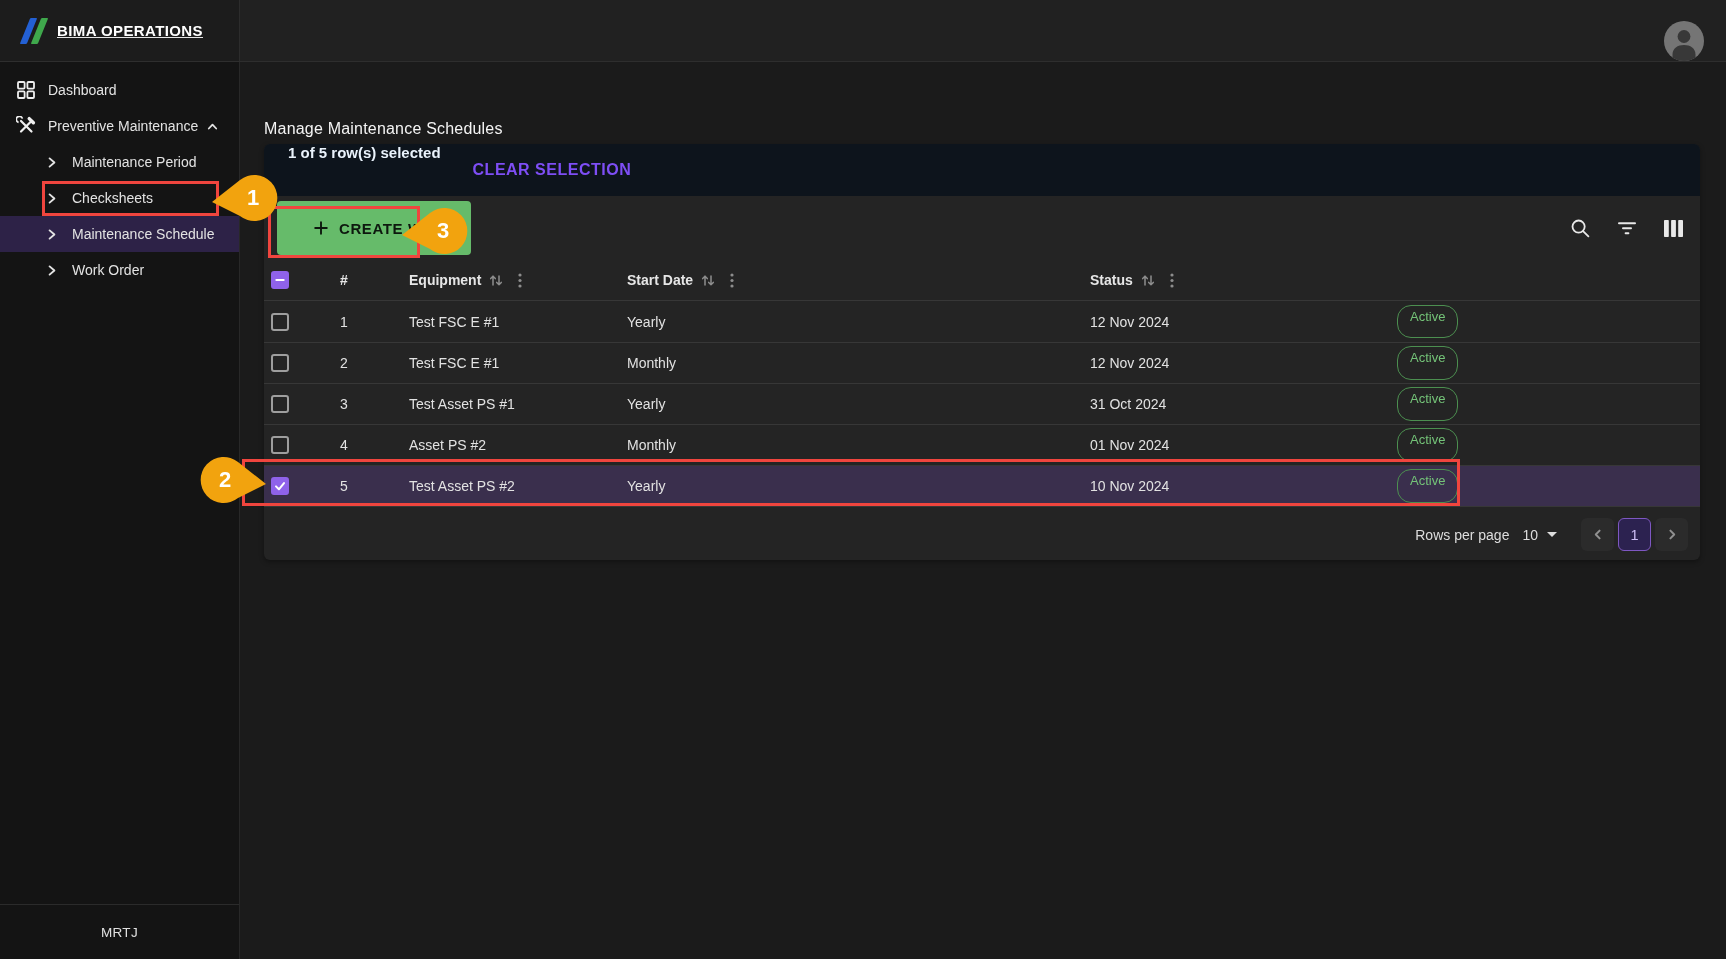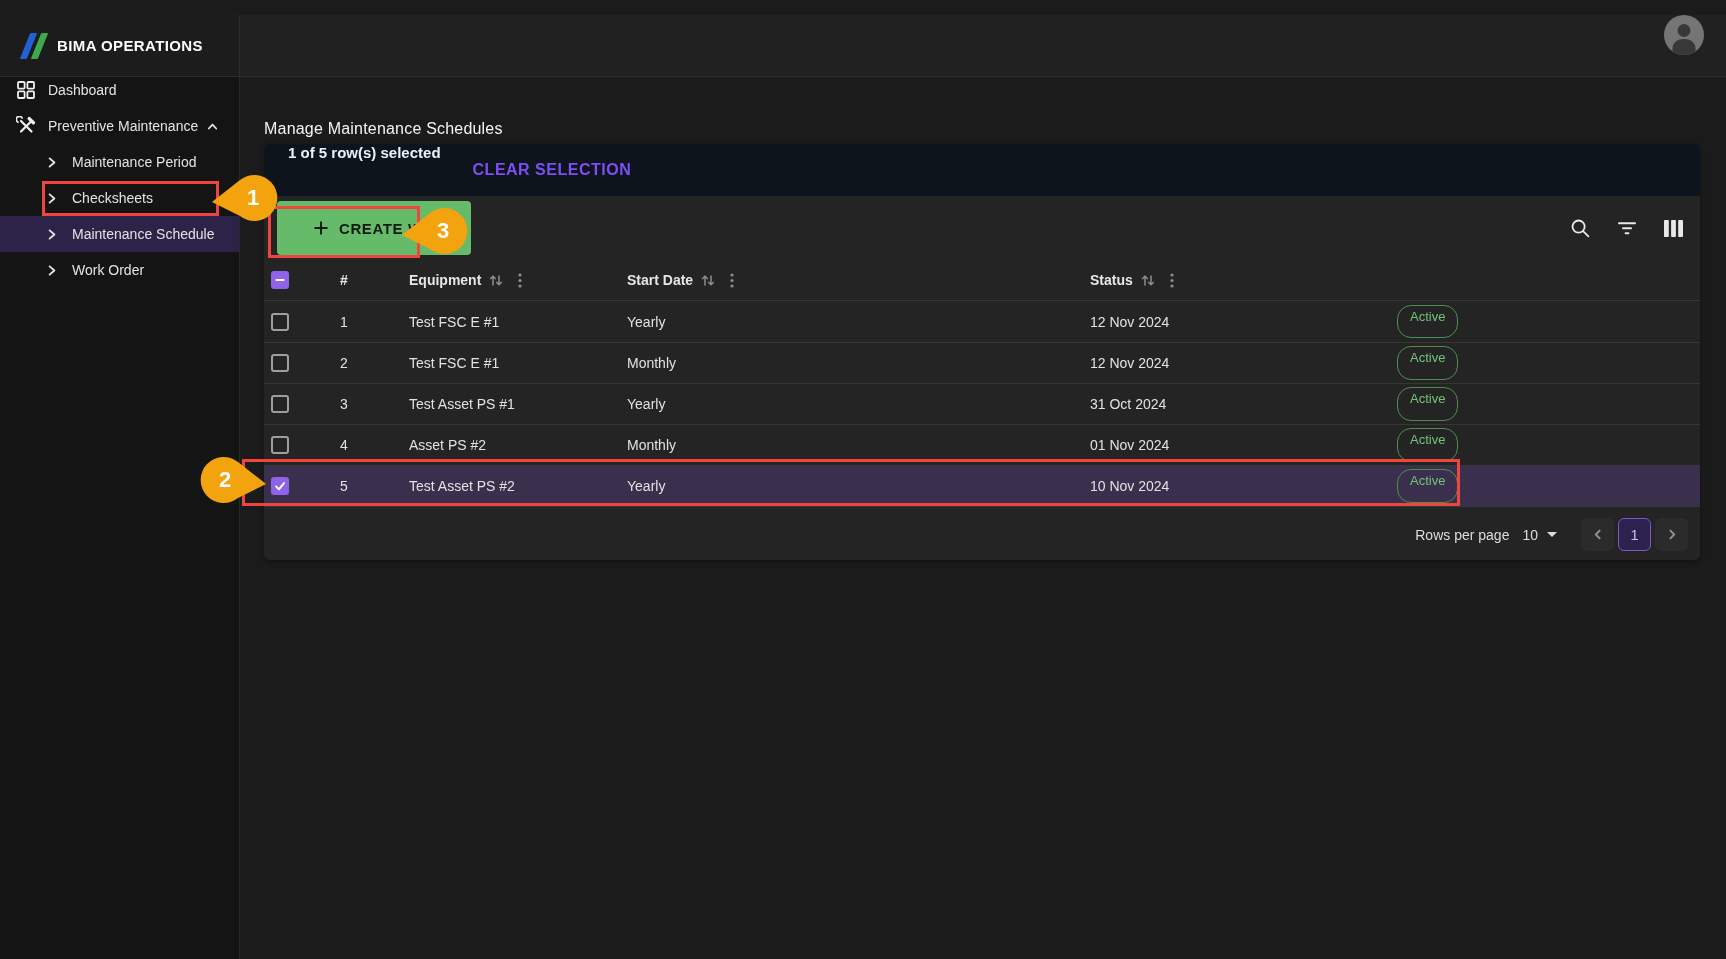--- a/index.html
+++ b/index.html
@@ -7,8 +7,8 @@
     background:#1b1b1b; font-family:"Liberation Sans","DejaVu Sans",sans-serif; color:#e4e4e4; }
 
   
-  .topbar { position:absolute; left:0; top:15px; width:1726px; height:62px; background:#212121;
-    border-bottom:1px solid #2e2e2e; z-index:3; display:flex; align-items:flex-start; }
+  .topbar { position:absolute; left:0; top:0; width:1726px; height:62px; background:#212121;
+    border-bottom:1px solid #2e2e2e; z-index:3; display:flex; align-items:flex-end;text-decoration:underline; }
   .brand { width:240px; height:100%; background:#1c1c1c; border-right:1px solid #2c2c2c;
     display:flex; align-items:center; padding-left:25px; }
   .logo { display:flex; gap:4px; margin-right:14px; }

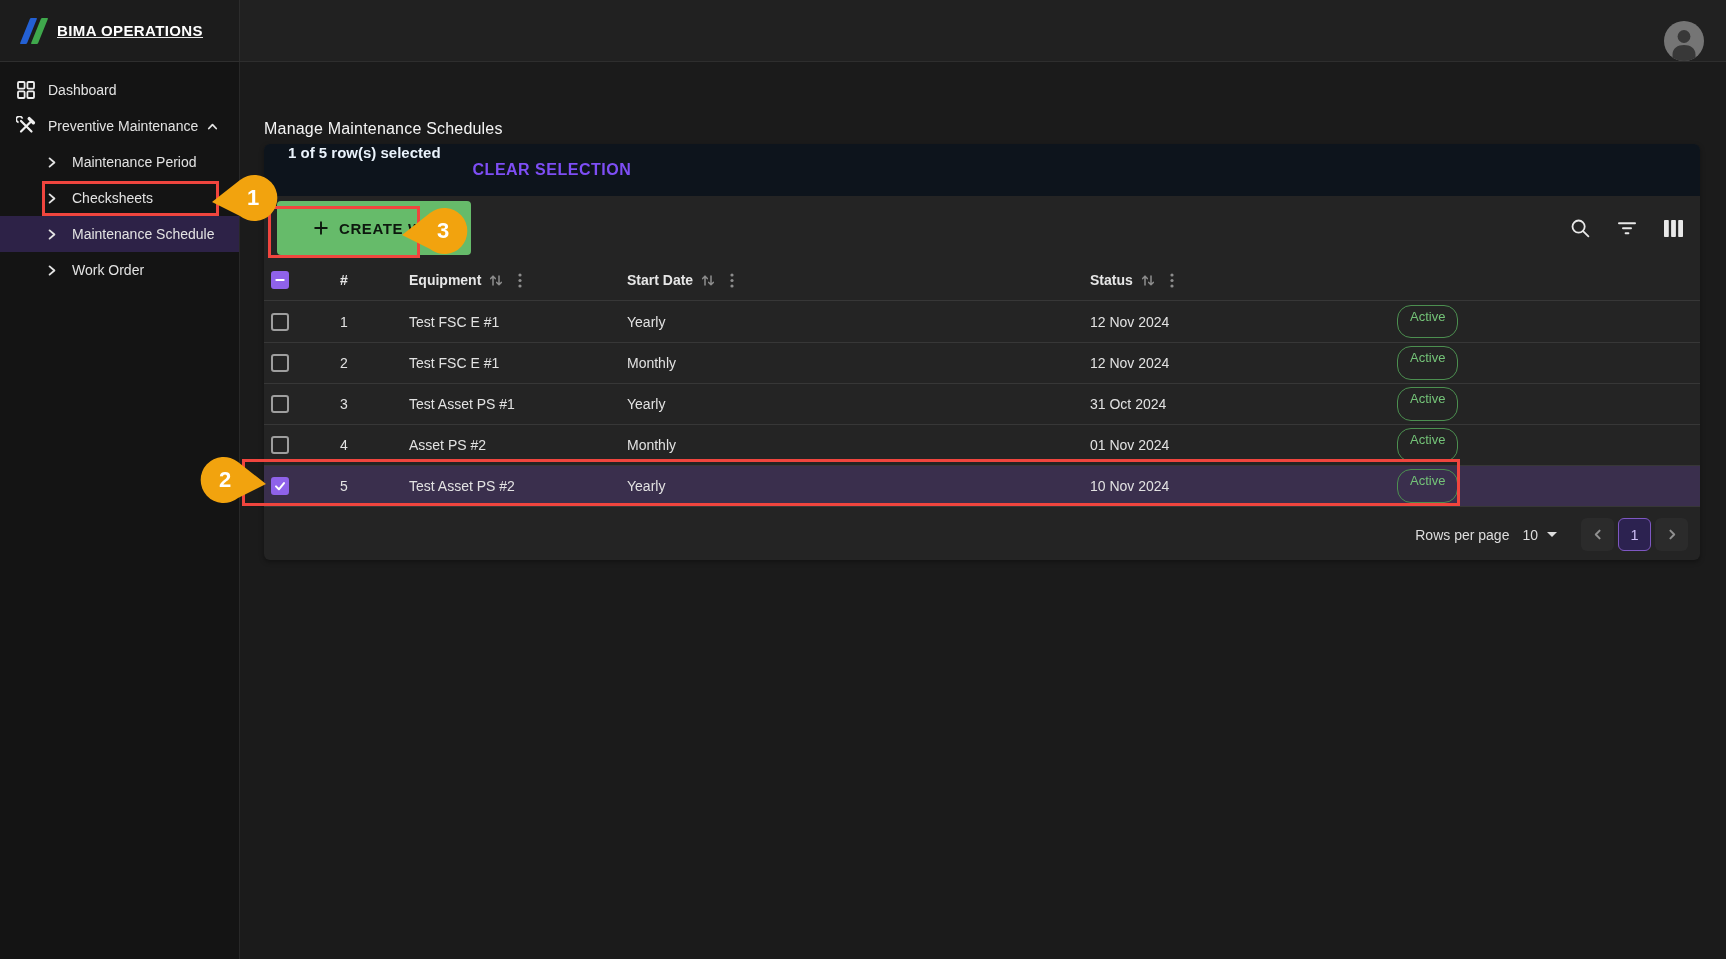--- a/index.html
+++ b/index.html
@@ -171,6 +171,9 @@
       <span class="lbl">Work Order</span>
     </div>
   </nav>
+  <div class="sidebar-footer">
+    <span>MRTJ</span>
+  </div>
 </aside>
 
 <main class="main">

